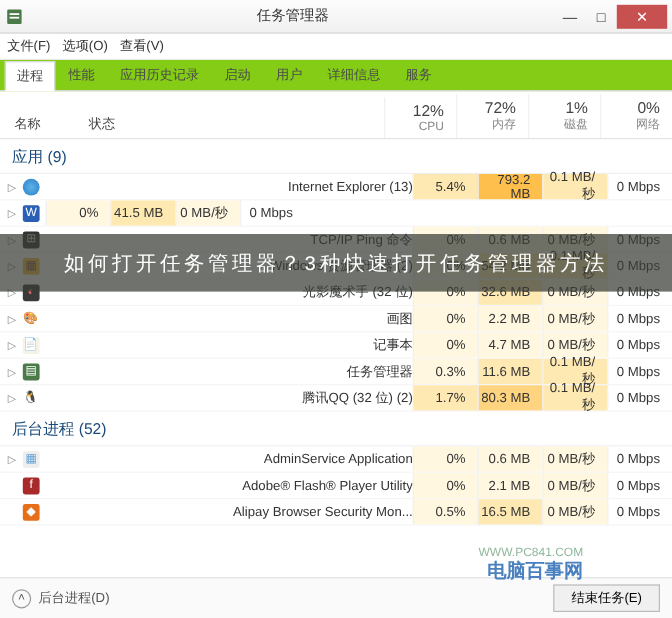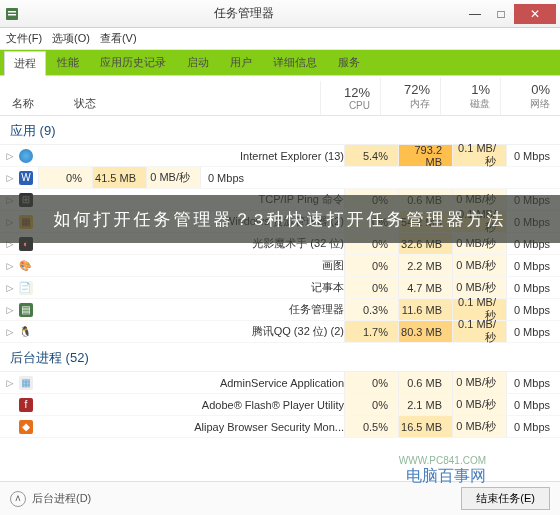--- a/index.html
+++ b/index.html
@@ -36,7 +36,7 @@
 .overlay { position: absolute; top: 195px; left: 0; right: 0; height: 48px; background: rgba(55,60,52,0.72); color: #fff; display: flex; align-items: center; justify-content: center; font-size: 17px; letter-spacing: 3px; font-family: Liberation Mono, monospace; pointer-events: none; }
 .watermark { position: absolute; bottom: 28px; right: 74px; text-align: right; pointer-events: none; }
 .watermark .url { font-size: 10px; color: #8fb89a; }
-.watermark .cn { font-size: 16px; color: #4a80bf; font-weight: normal; }
+.watermark .cn { font-size: 16px; color: #4a80bf; font-weight: bold; }
 .ie-icon { background: radial-gradient(circle, #5db3e6, #2a7fc8); border-radius: 50%; width: 14px; height: 14px; }
 .sq { width: 14px; height: 14px; border-radius: 2px; }
 </style>

